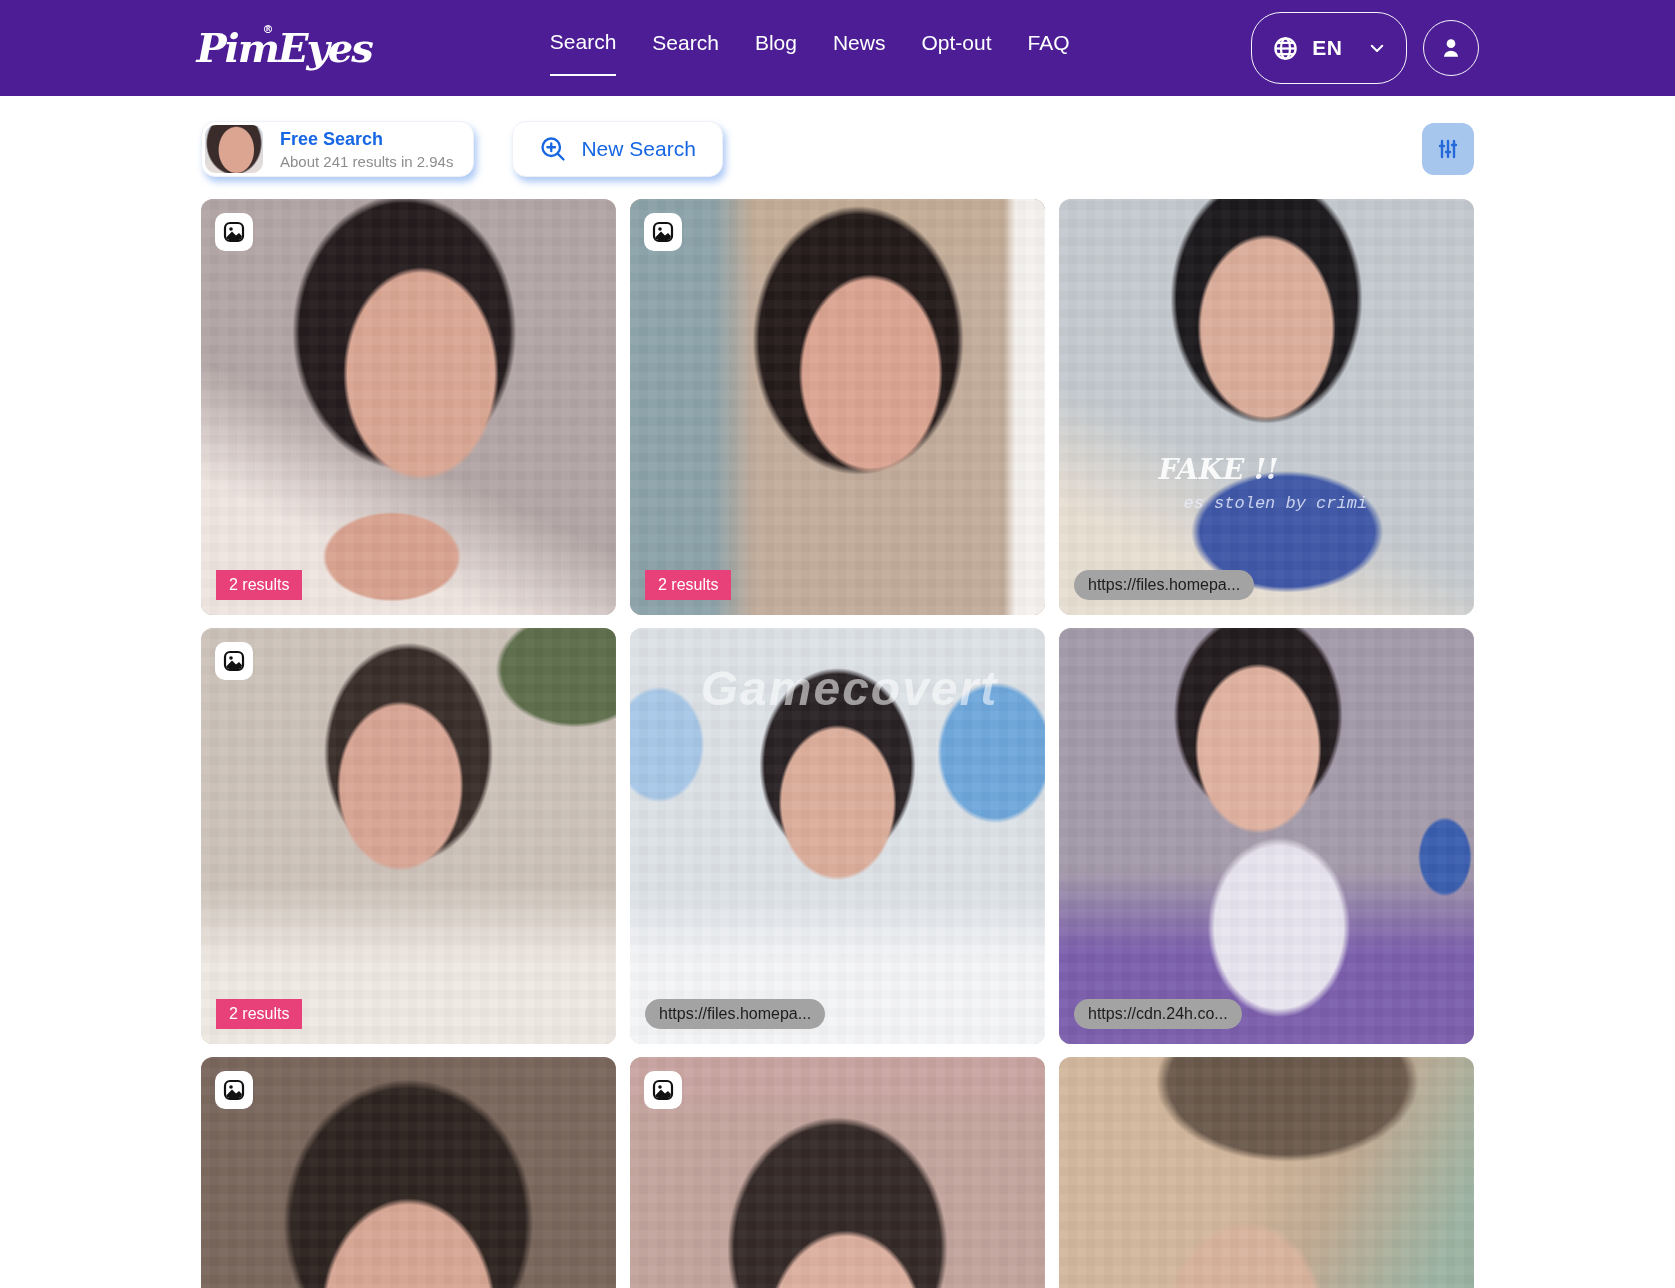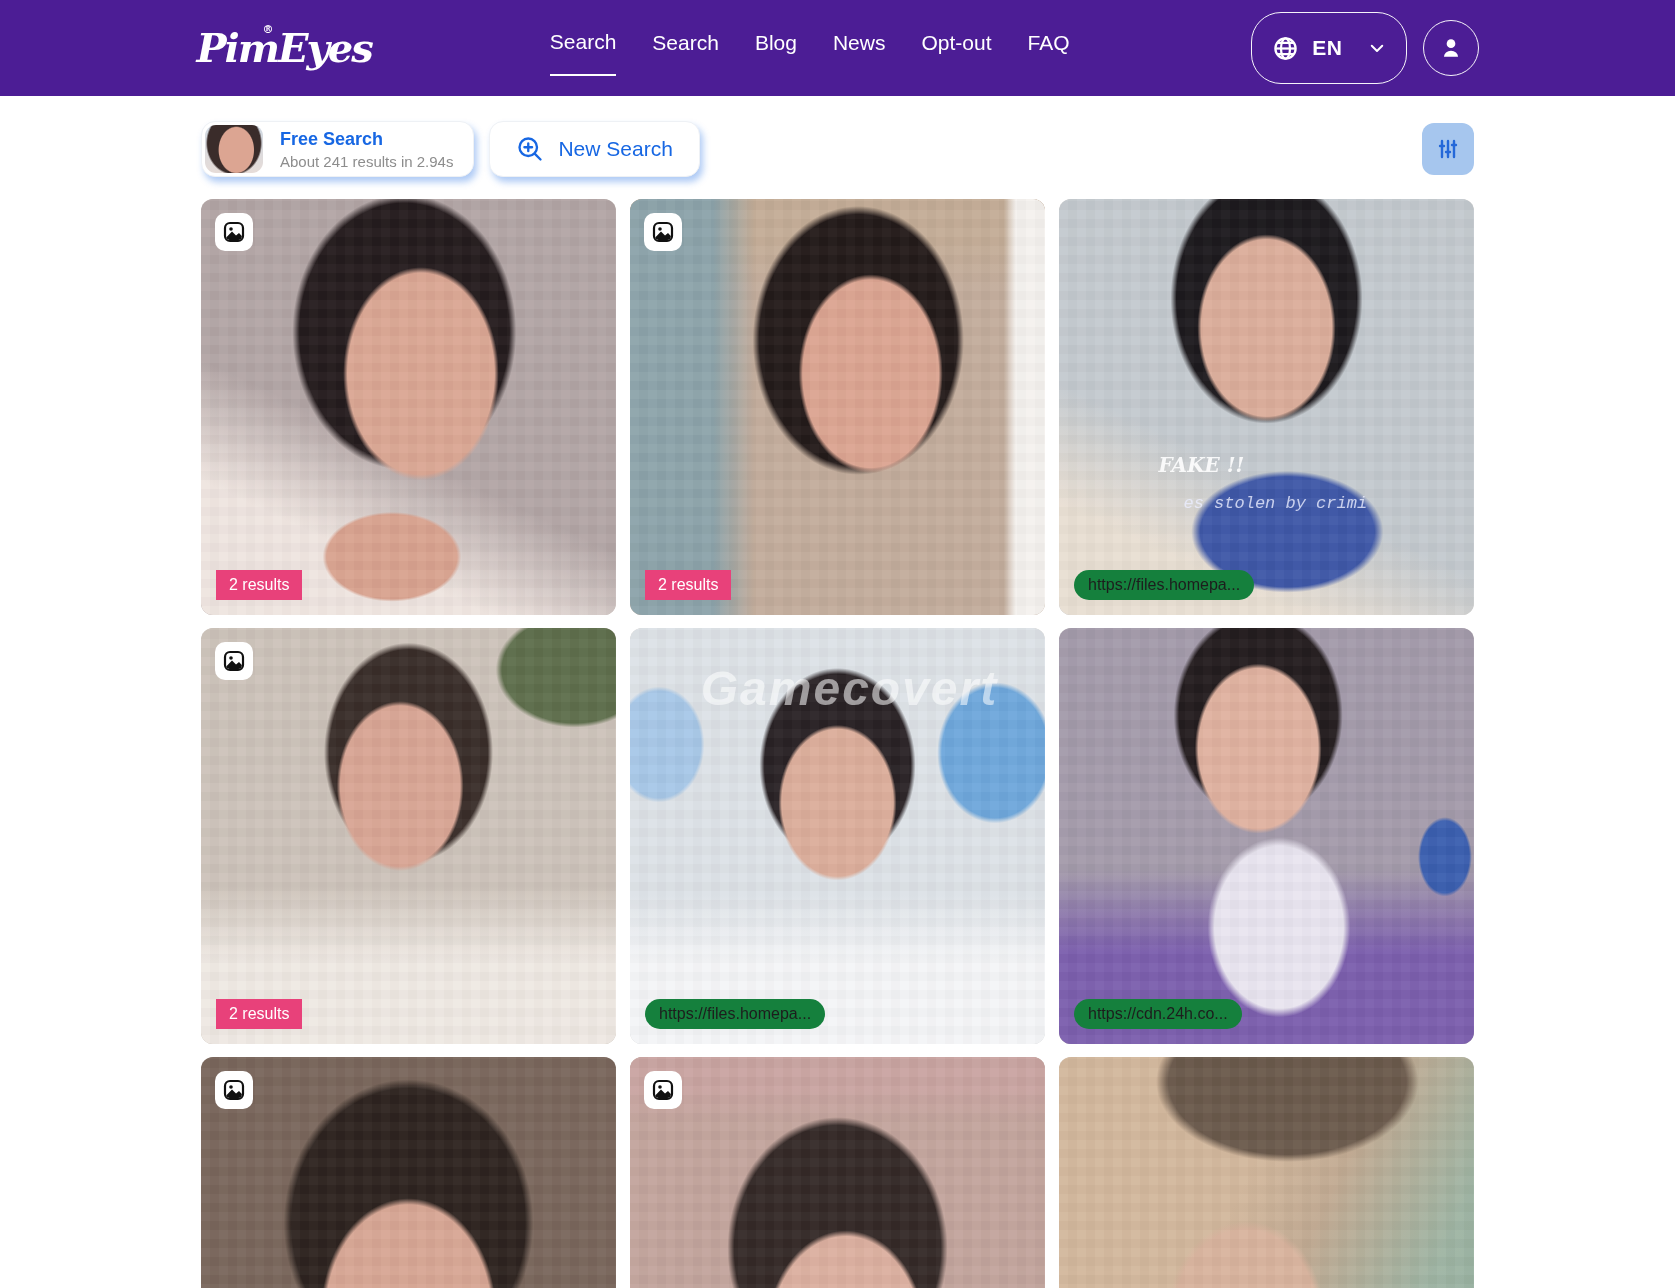--- a/index.html
+++ b/index.html
@@ -29,7 +29,7 @@
 
   
   .main { width: 1273px; margin: 0 auto; }
-  .toolbar { margin-top: 25px; display: flex; align-items: center; gap: 15px; }
+  .toolbar { margin-top: 25px; display: flex; align-items: center; gap: 38px; }
   .chip { height: 56px; background: #fff; border-radius: 14px;
     border: 1px solid #eef1f5;
     box-shadow: 3px 5px 7px rgba(23,103,227,0.35);

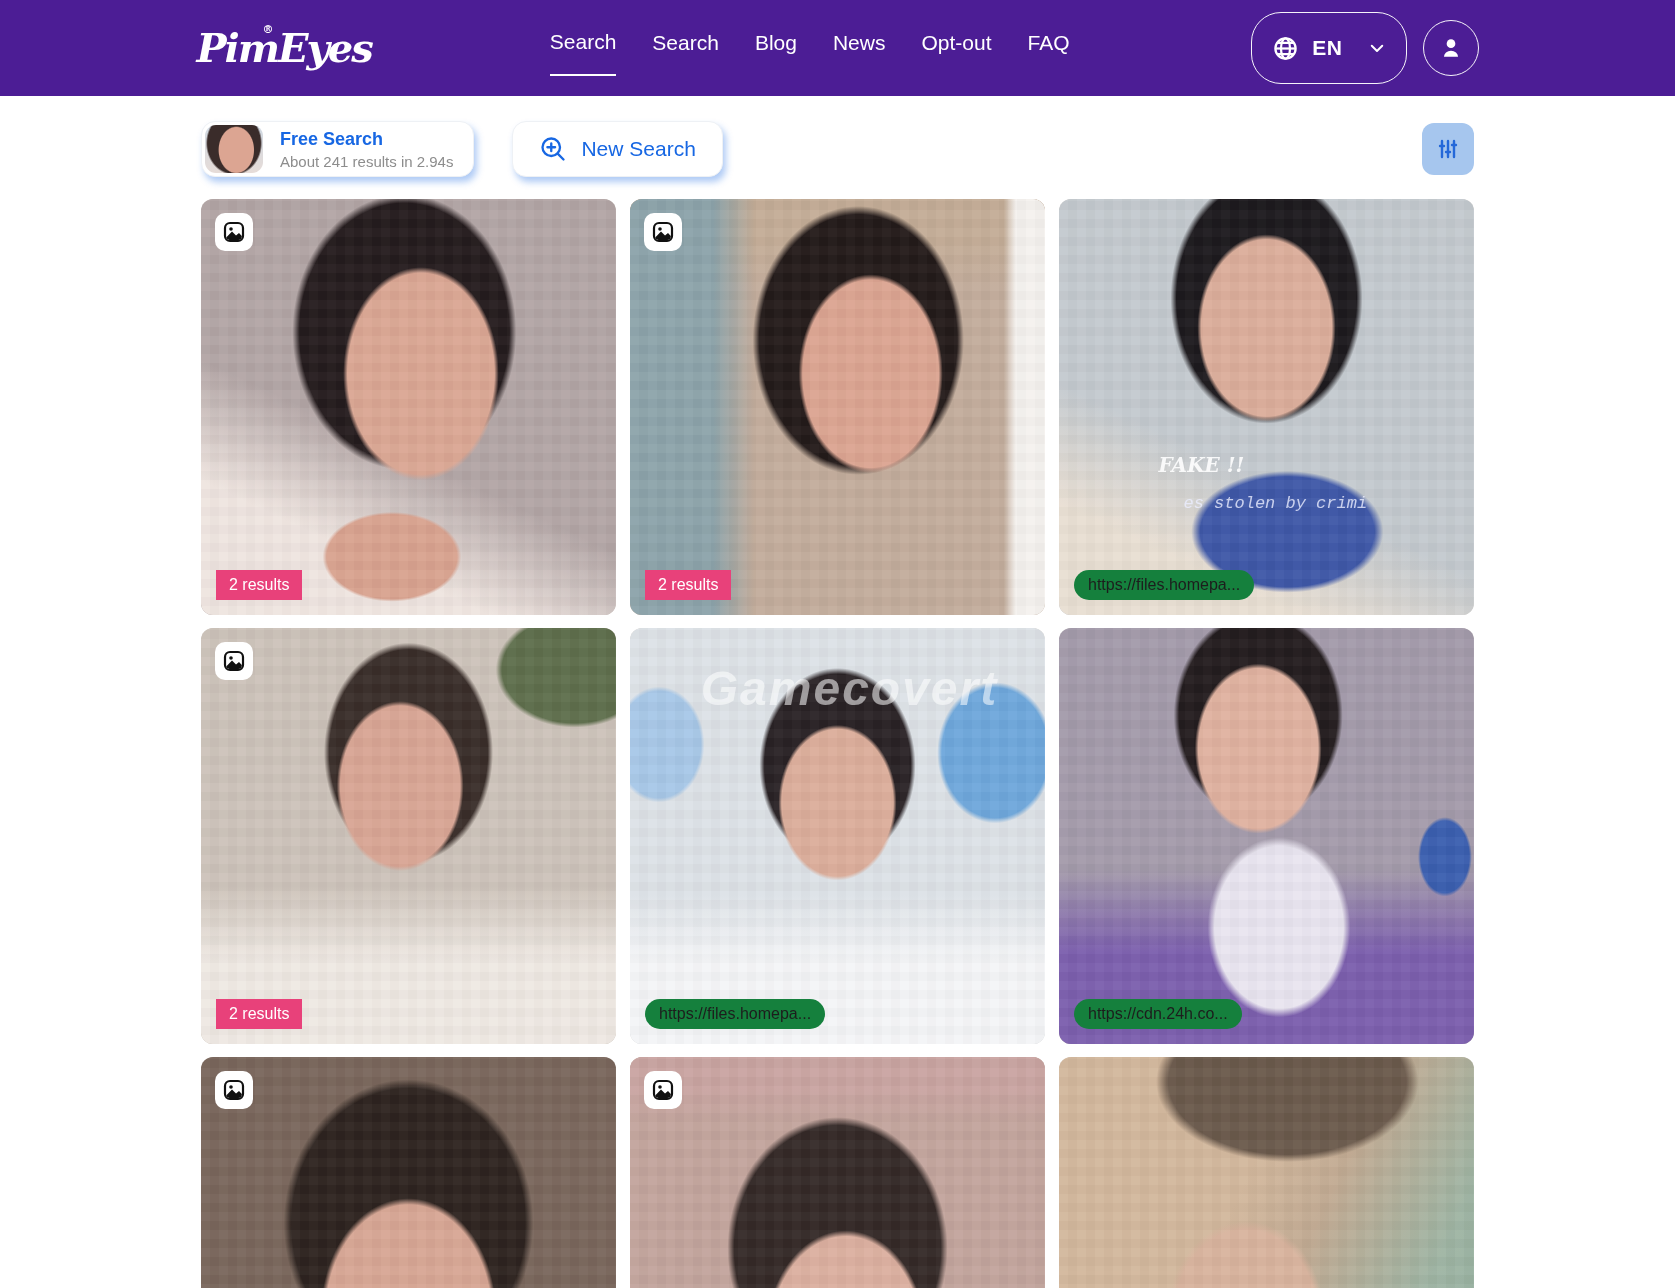--- a/index.html
+++ b/index.html
@@ -126,7 +126,7 @@
     letter-spacing: 2px; pointer-events: none; font-style: italic; }
   .overlay-1 { position: absolute; top: 61%; left: 24%;
     color: rgba(255,255,255,0.88); font-family: "DejaVu Serif", serif;
-    font-style: italic; font-weight: bold; font-size: 20px; pointer-events: none; }
+    font-style: italic; font-weight: bold; font-size: 28px; pointer-events: none; }
   .overlay-2 { position: absolute; top: 71%; left: 30%;
     color: rgba(235,238,255,0.8); font-family: Liberation Mono, monospace;
     font-style: italic; font-size: 17px; pointer-events: none; }

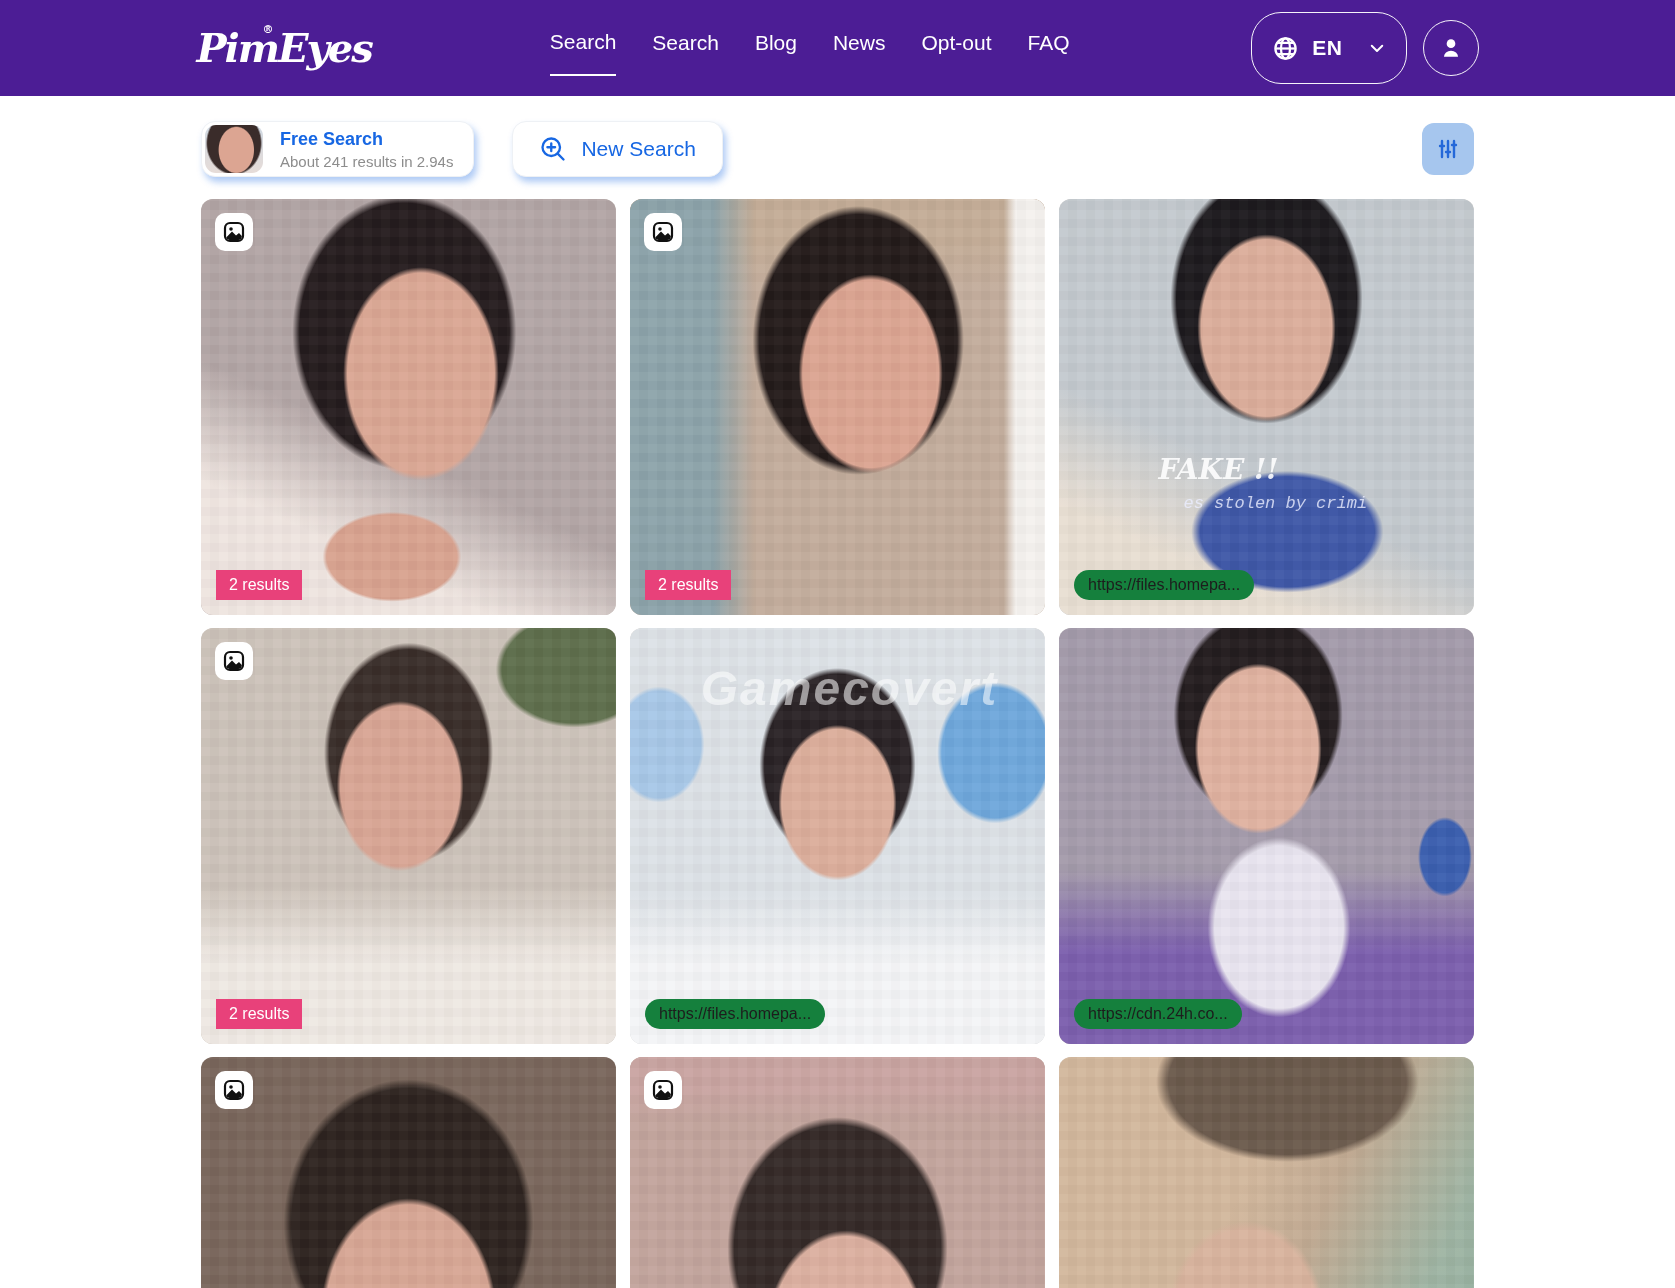--- a/index.html
+++ b/index.html
@@ -119,7 +119,7 @@
     white-space: nowrap; }
   .badge-results { background: #e8417a; color: #fff; padding: 6px 13px;
     border-radius: 0; }
-  .badge-url { background: #15803d; color: #1d1d1d; padding: 6px 14px;
+  .badge-url { background: #a3a3a3; color: #1d1d1d; padding: 6px 14px;
     border-radius: 17px; }
   .watermark { position: absolute; top: 8%; left: 12px; width: 100%; text-align: center;
     color: rgba(255,255,255,0.55); font-size: 48px; font-weight: bold;

